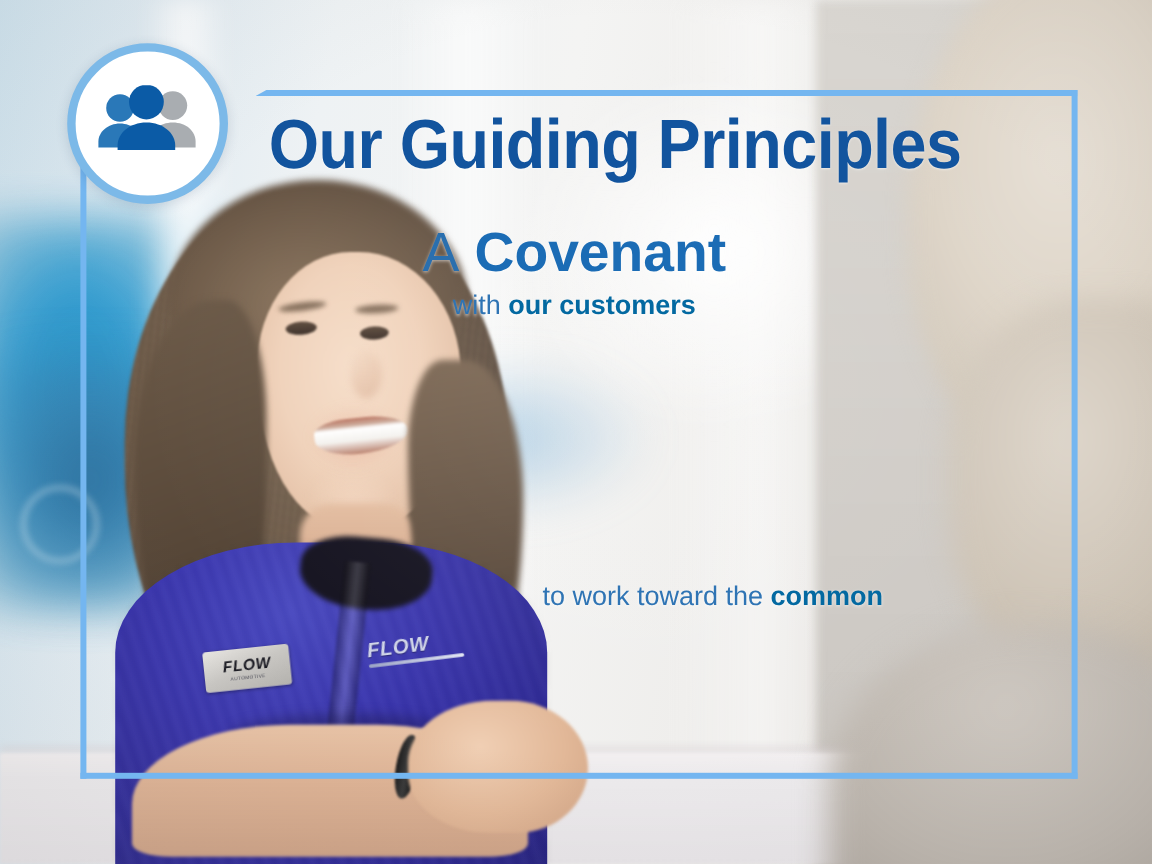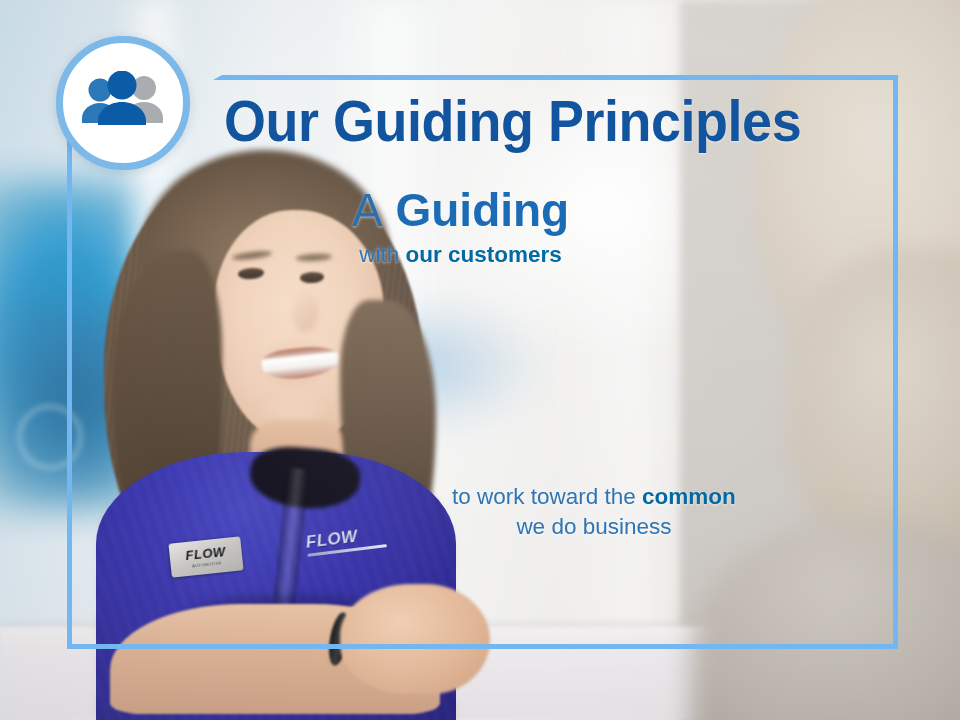--- a/index.html
+++ b/index.html
@@ -433,7 +433,7 @@
   <div class="principle p1">
     <div class="p-main">
       <span class="lead">A</span>
-      <span class="word">Guiding</span>
+      <span class="word">Covenant</span>
     </div>
     <div class="p-sub">
       <div>

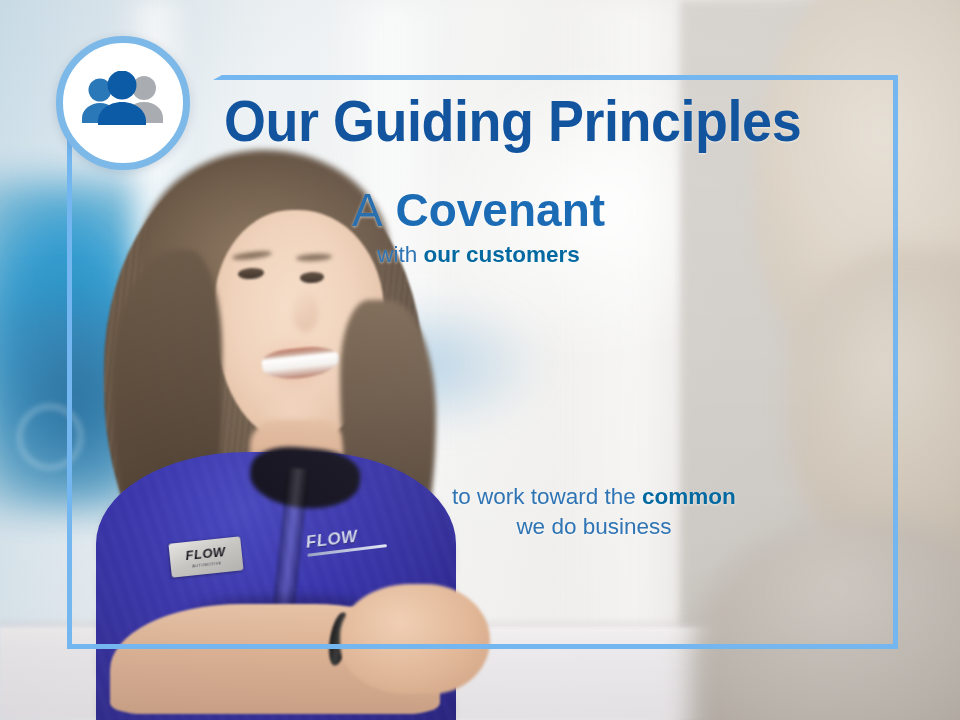--- a/index.html
+++ b/index.html
@@ -448,7 +448,6 @@
       <div class="line-c">
         <span>to work toward the </span><b>common</b>
       </div>
-      <div class="line-c">we do business</div>
     </div>
   </div>
 

